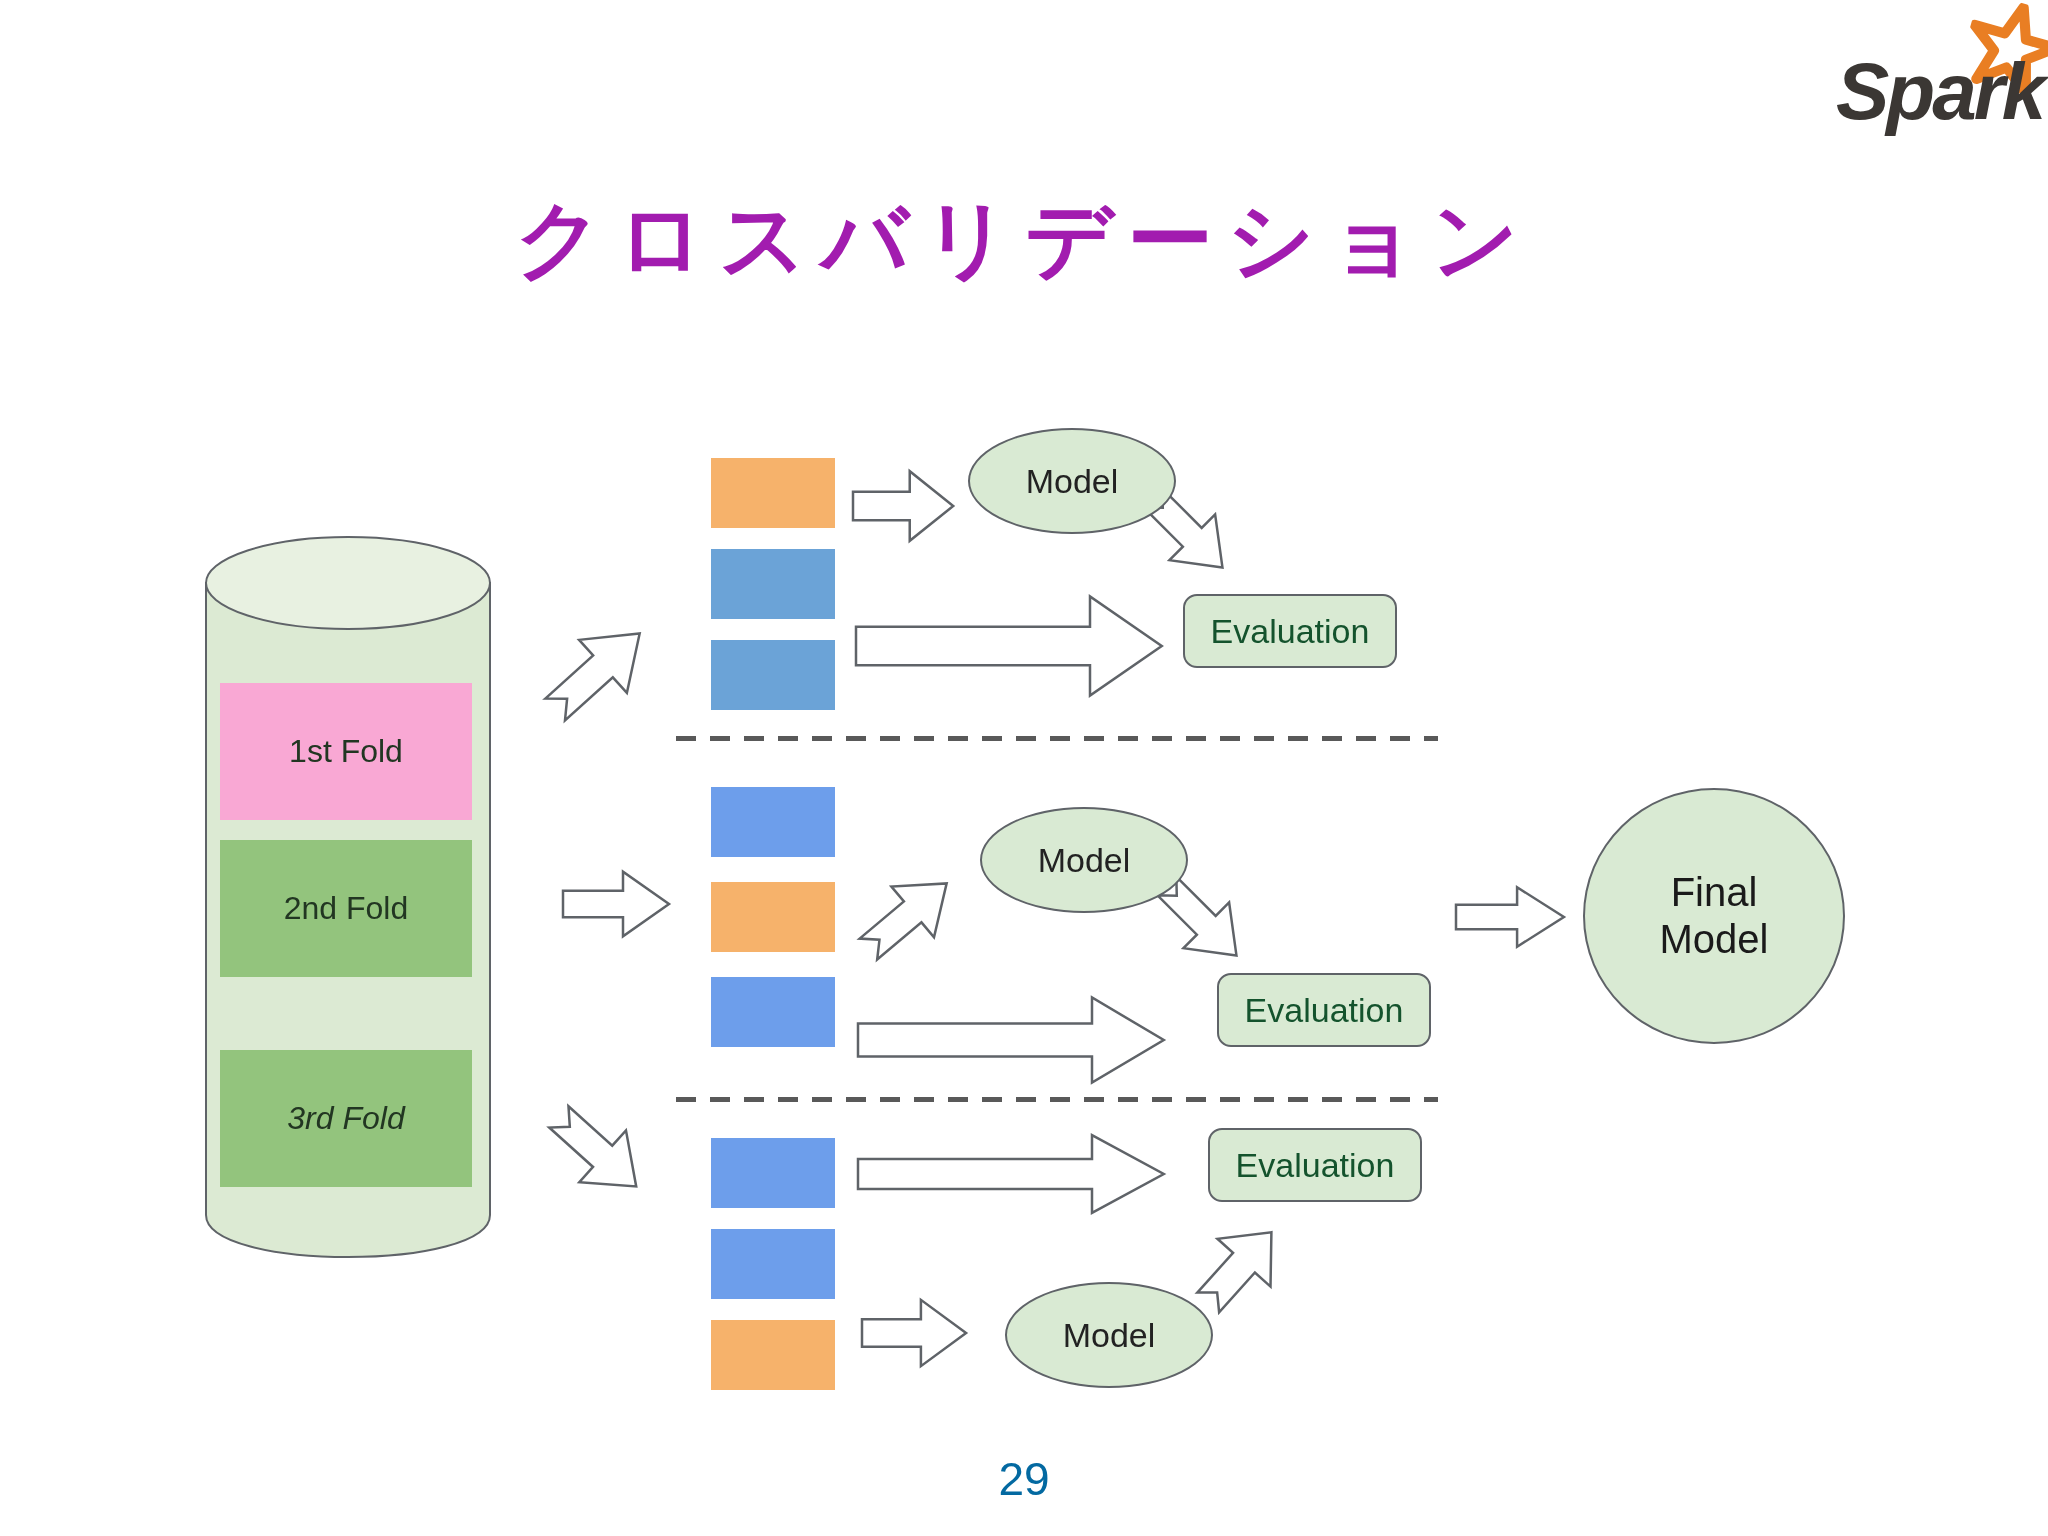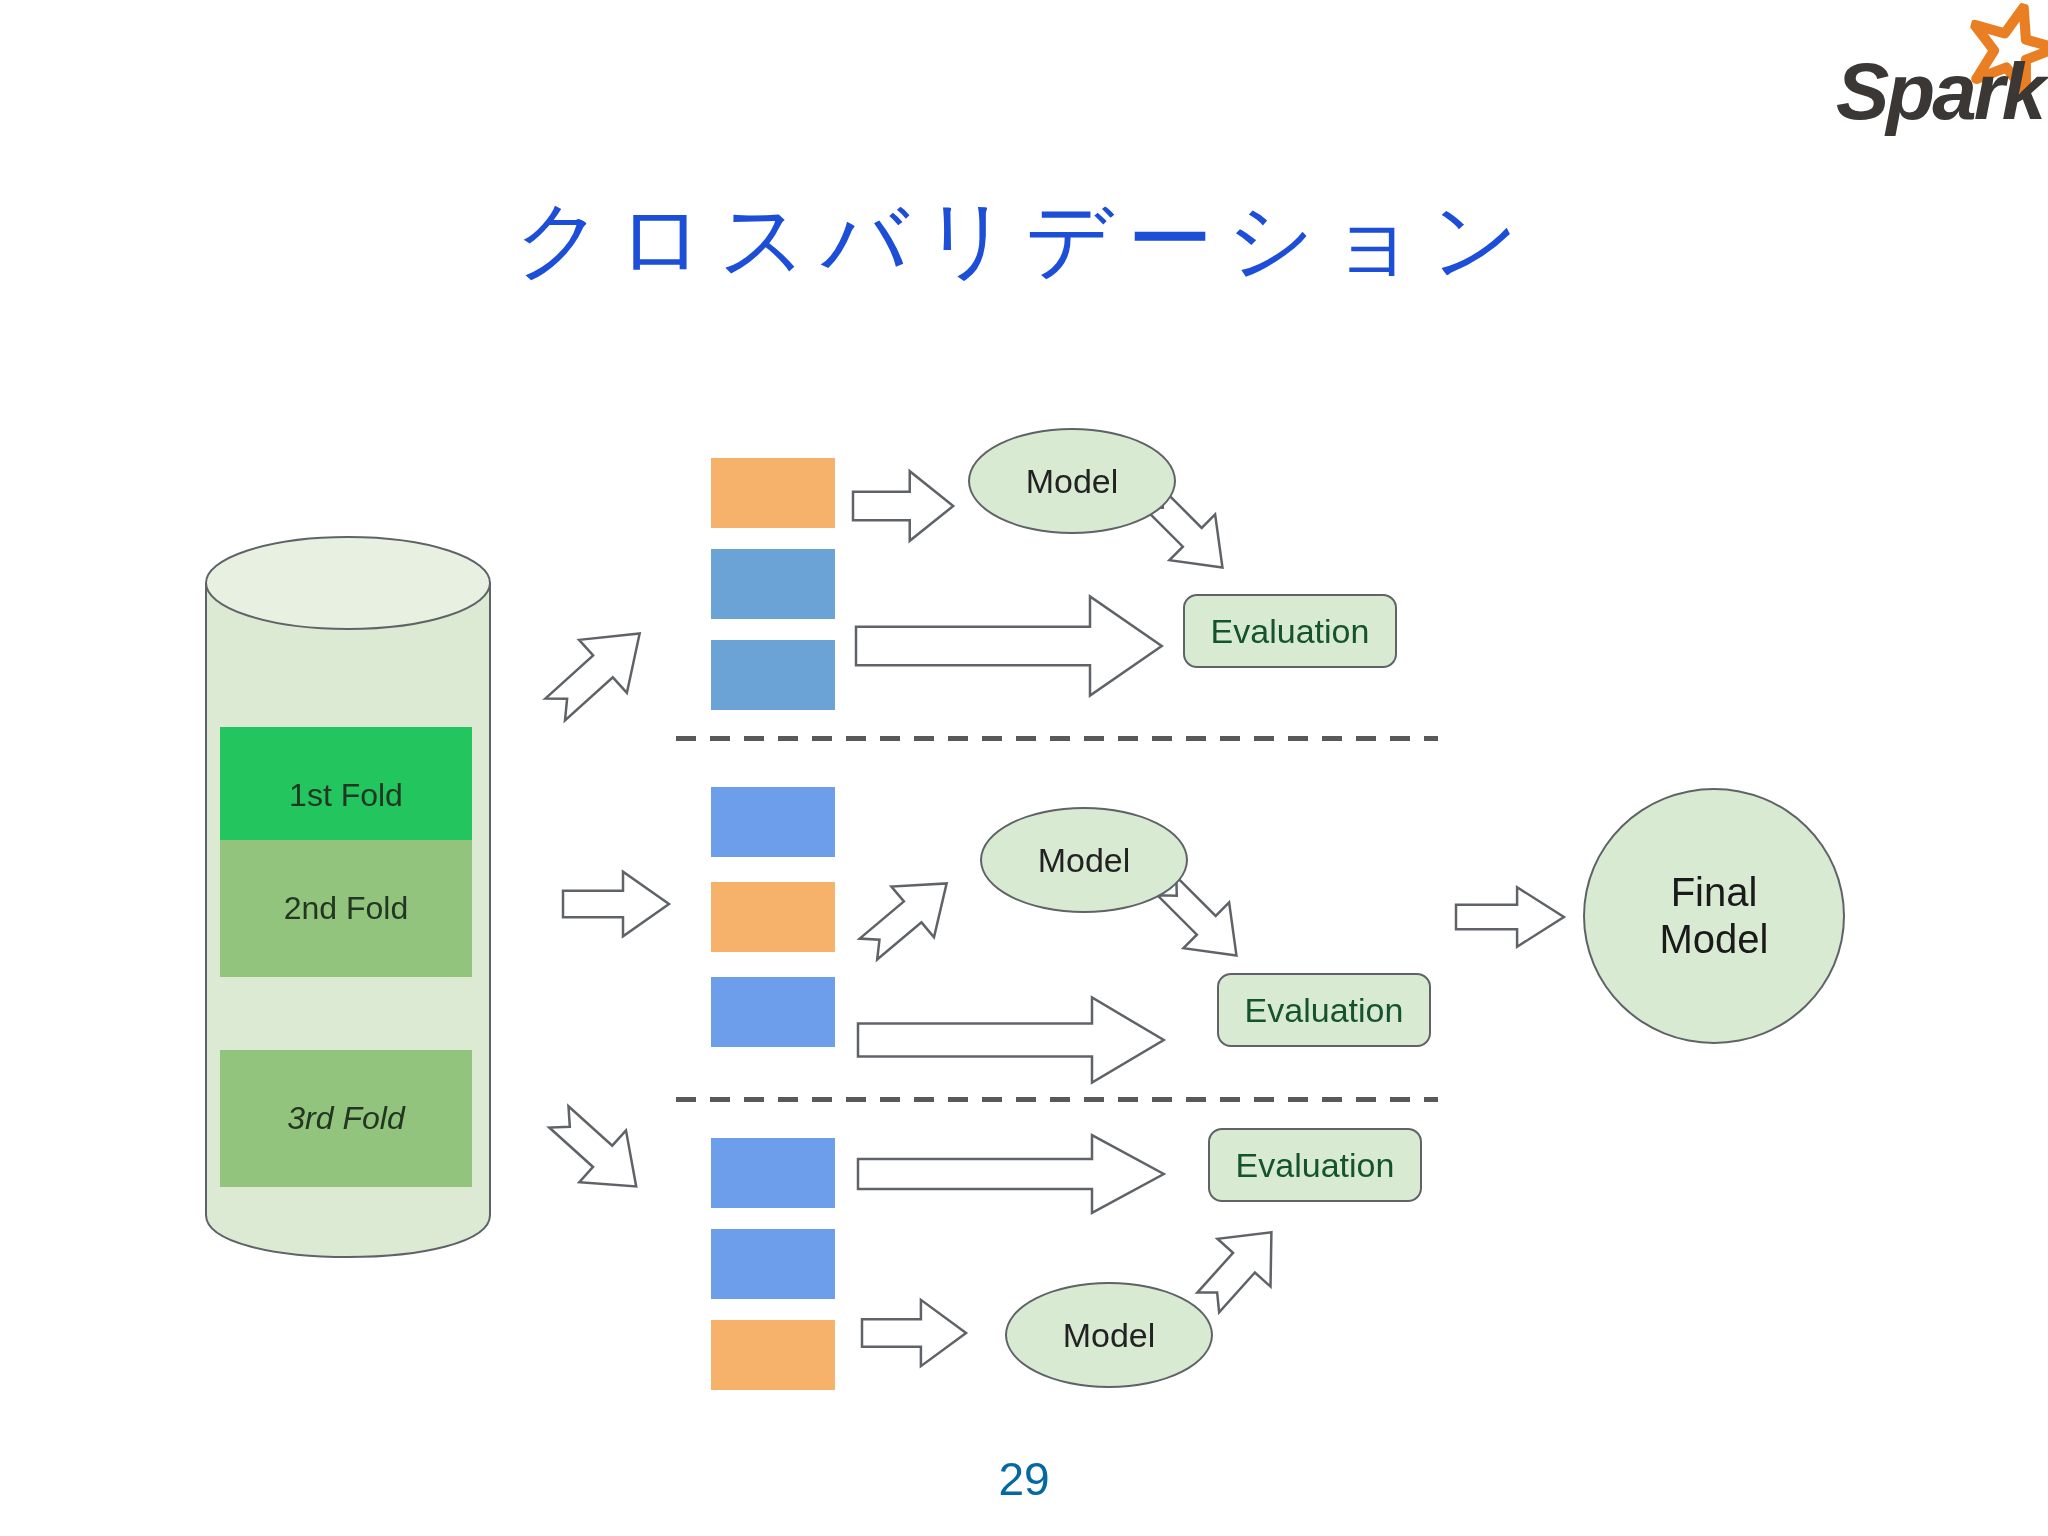--- a/index.html
+++ b/index.html
@@ -10,7 +10,7 @@
   
   .title{
     position:absolute;left:0;top:182px;width:2048px;text-align:center;
-    font-size:86px;font-weight:400;letter-spacing:14px;color:#1d4ed8;white-space:nowrap;
+    font-size:86px;font-weight:700;letter-spacing:14px;color:#a21caf;white-space:nowrap;
   }
   .page-number{
     position:absolute;left:0;top:1452px;width:2048px;text-align:center;

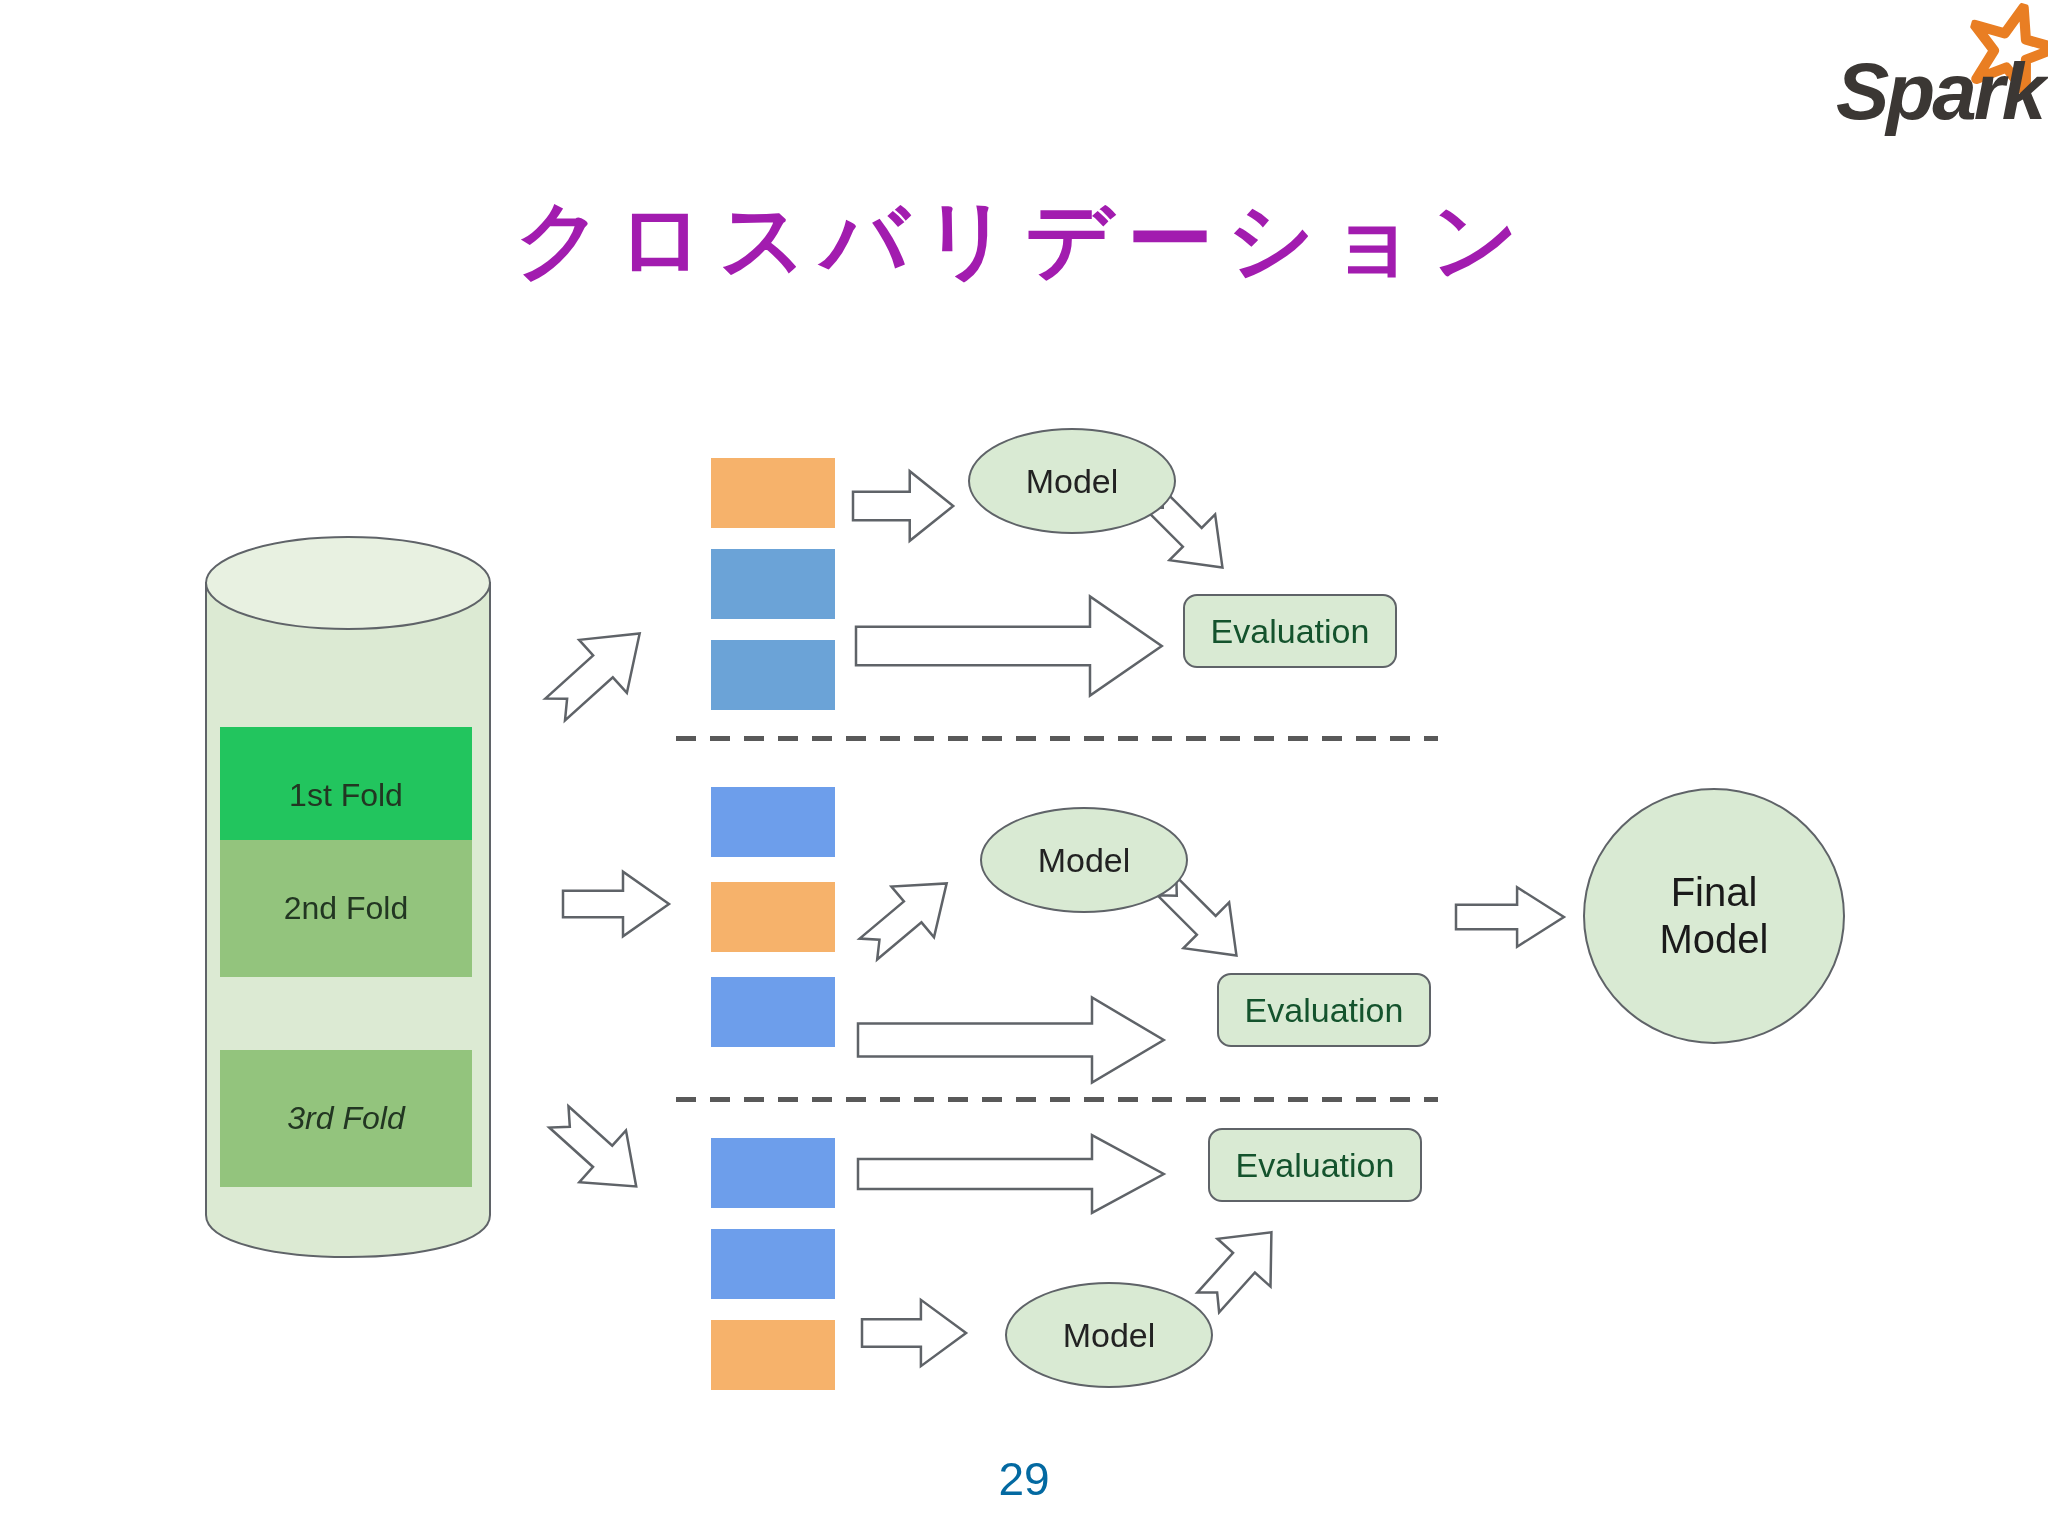--- a/index.html
+++ b/index.html
@@ -83,7 +83,7 @@
     <path d="M3 52 L3 684 C3 740 287 740 287 684 L287 52 Z" style="fill:var(--cylinder_body);stroke:var(--outline_gray);stroke-width:2;"></path>
     <ellipse cx="145" cy="52" rx="142" ry="46" style="fill:var(--cylinder_top);stroke:var(--outline_gray);stroke-width:2;"></ellipse>
   </svg>
-  <div class="fold fold1" style="background: #22c55e; margin-top: 44px;">1st Fold</div>
+  <div class="fold fold1" style="background: #f9a8d4;">1st Fold</div>
   <div class="fold fold2" style="background: rgb(147, 196, 125);">2nd Fold</div>
   <div class="fold fold3" style="background: rgb(147, 196, 125);">3rd Fold</div>
 

